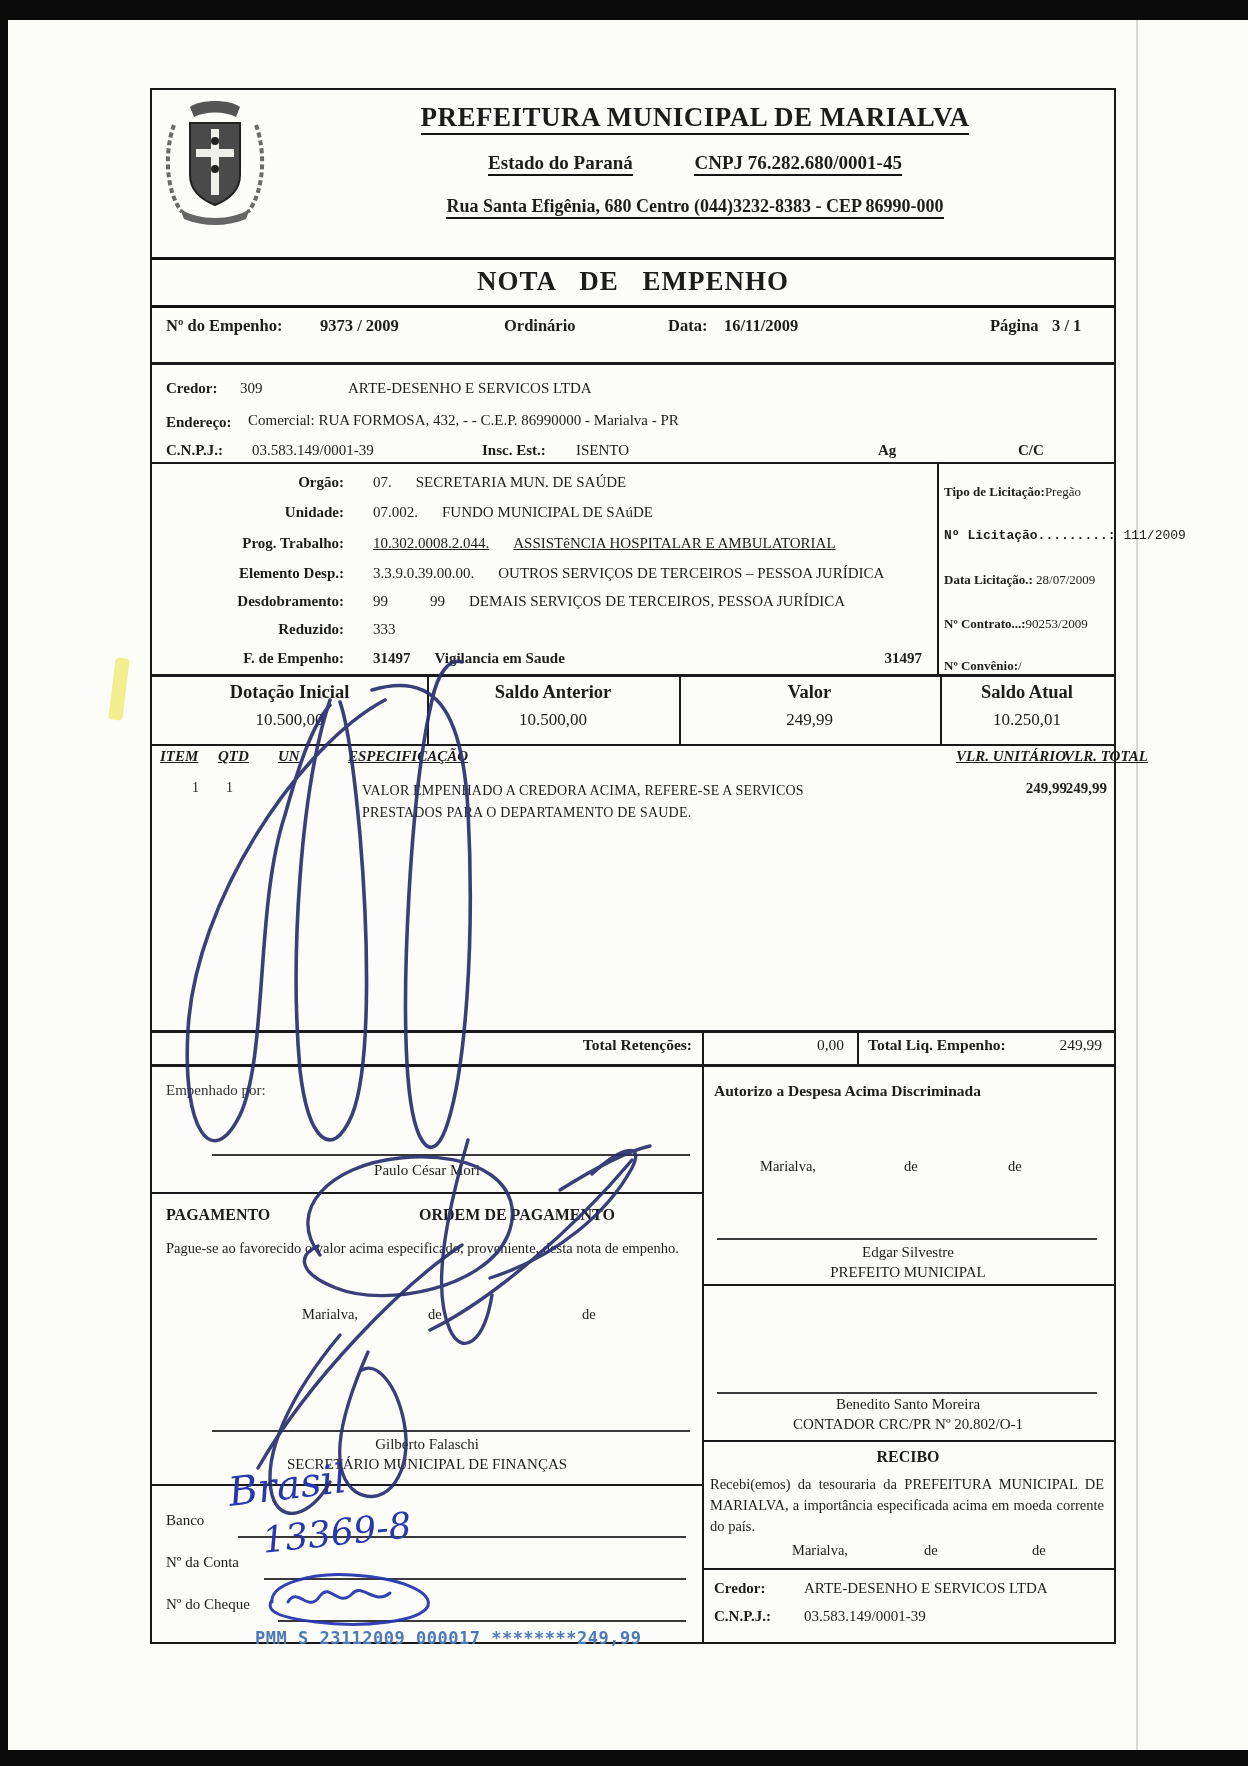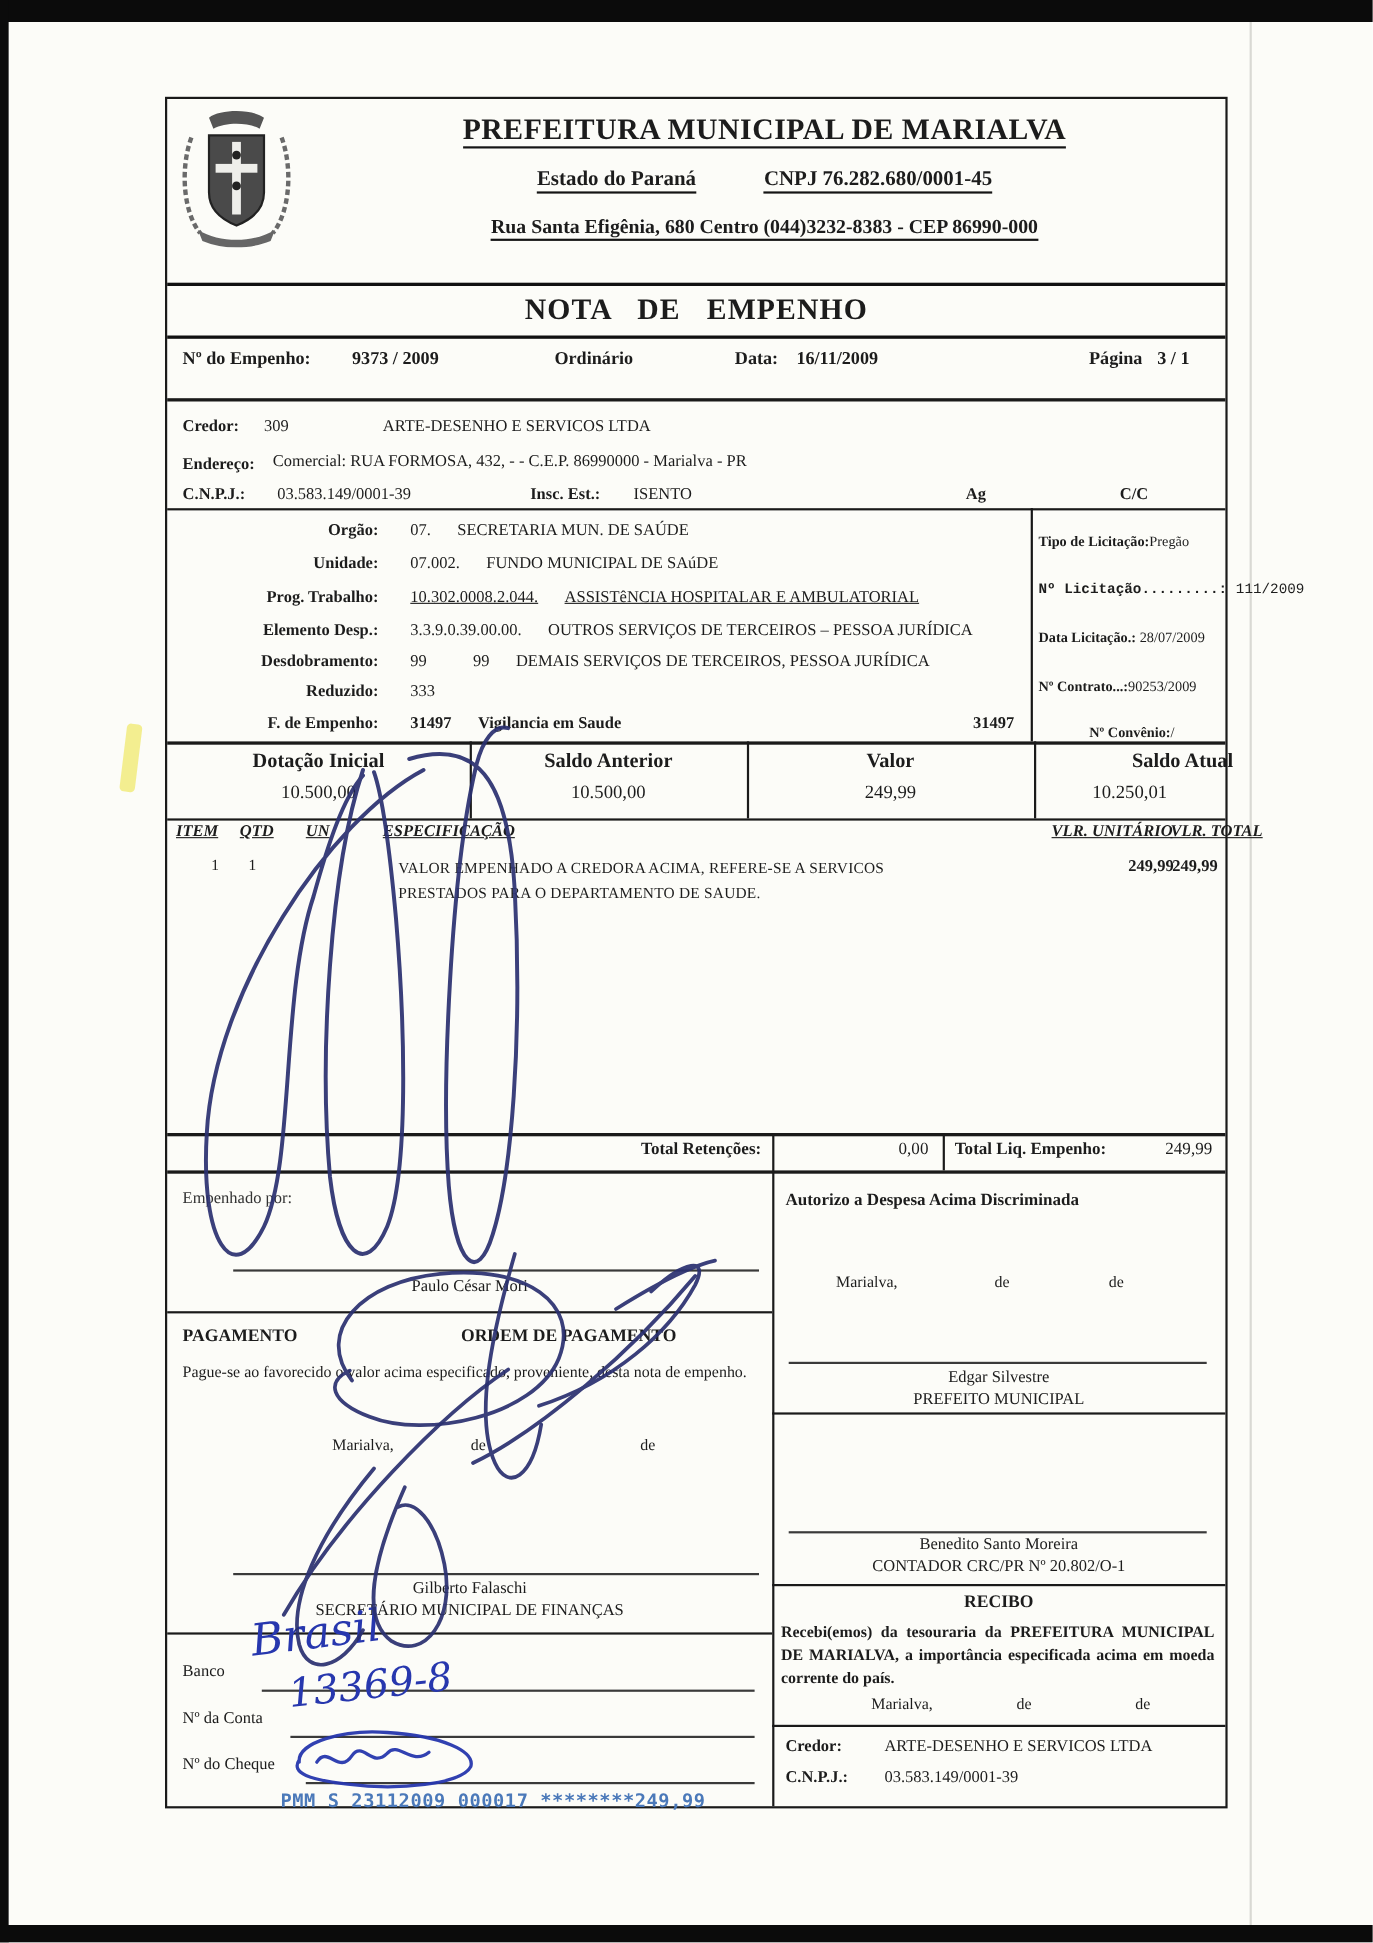--- a/index.html
+++ b/index.html
@@ -151,7 +151,7 @@
       <div class="lic-line" style="top:154px;">
         <span class="lbl">Nº Contrato...:</span><span>90253/2009</span>
       </div>
-      <div class="lic-line" style="top:196px;text-align:center;">
+      <div class="lic-line" style="top:196px;">
         <span class="lbl">Nº Convênio:</span><span>/</span>
       </div>
     </div>

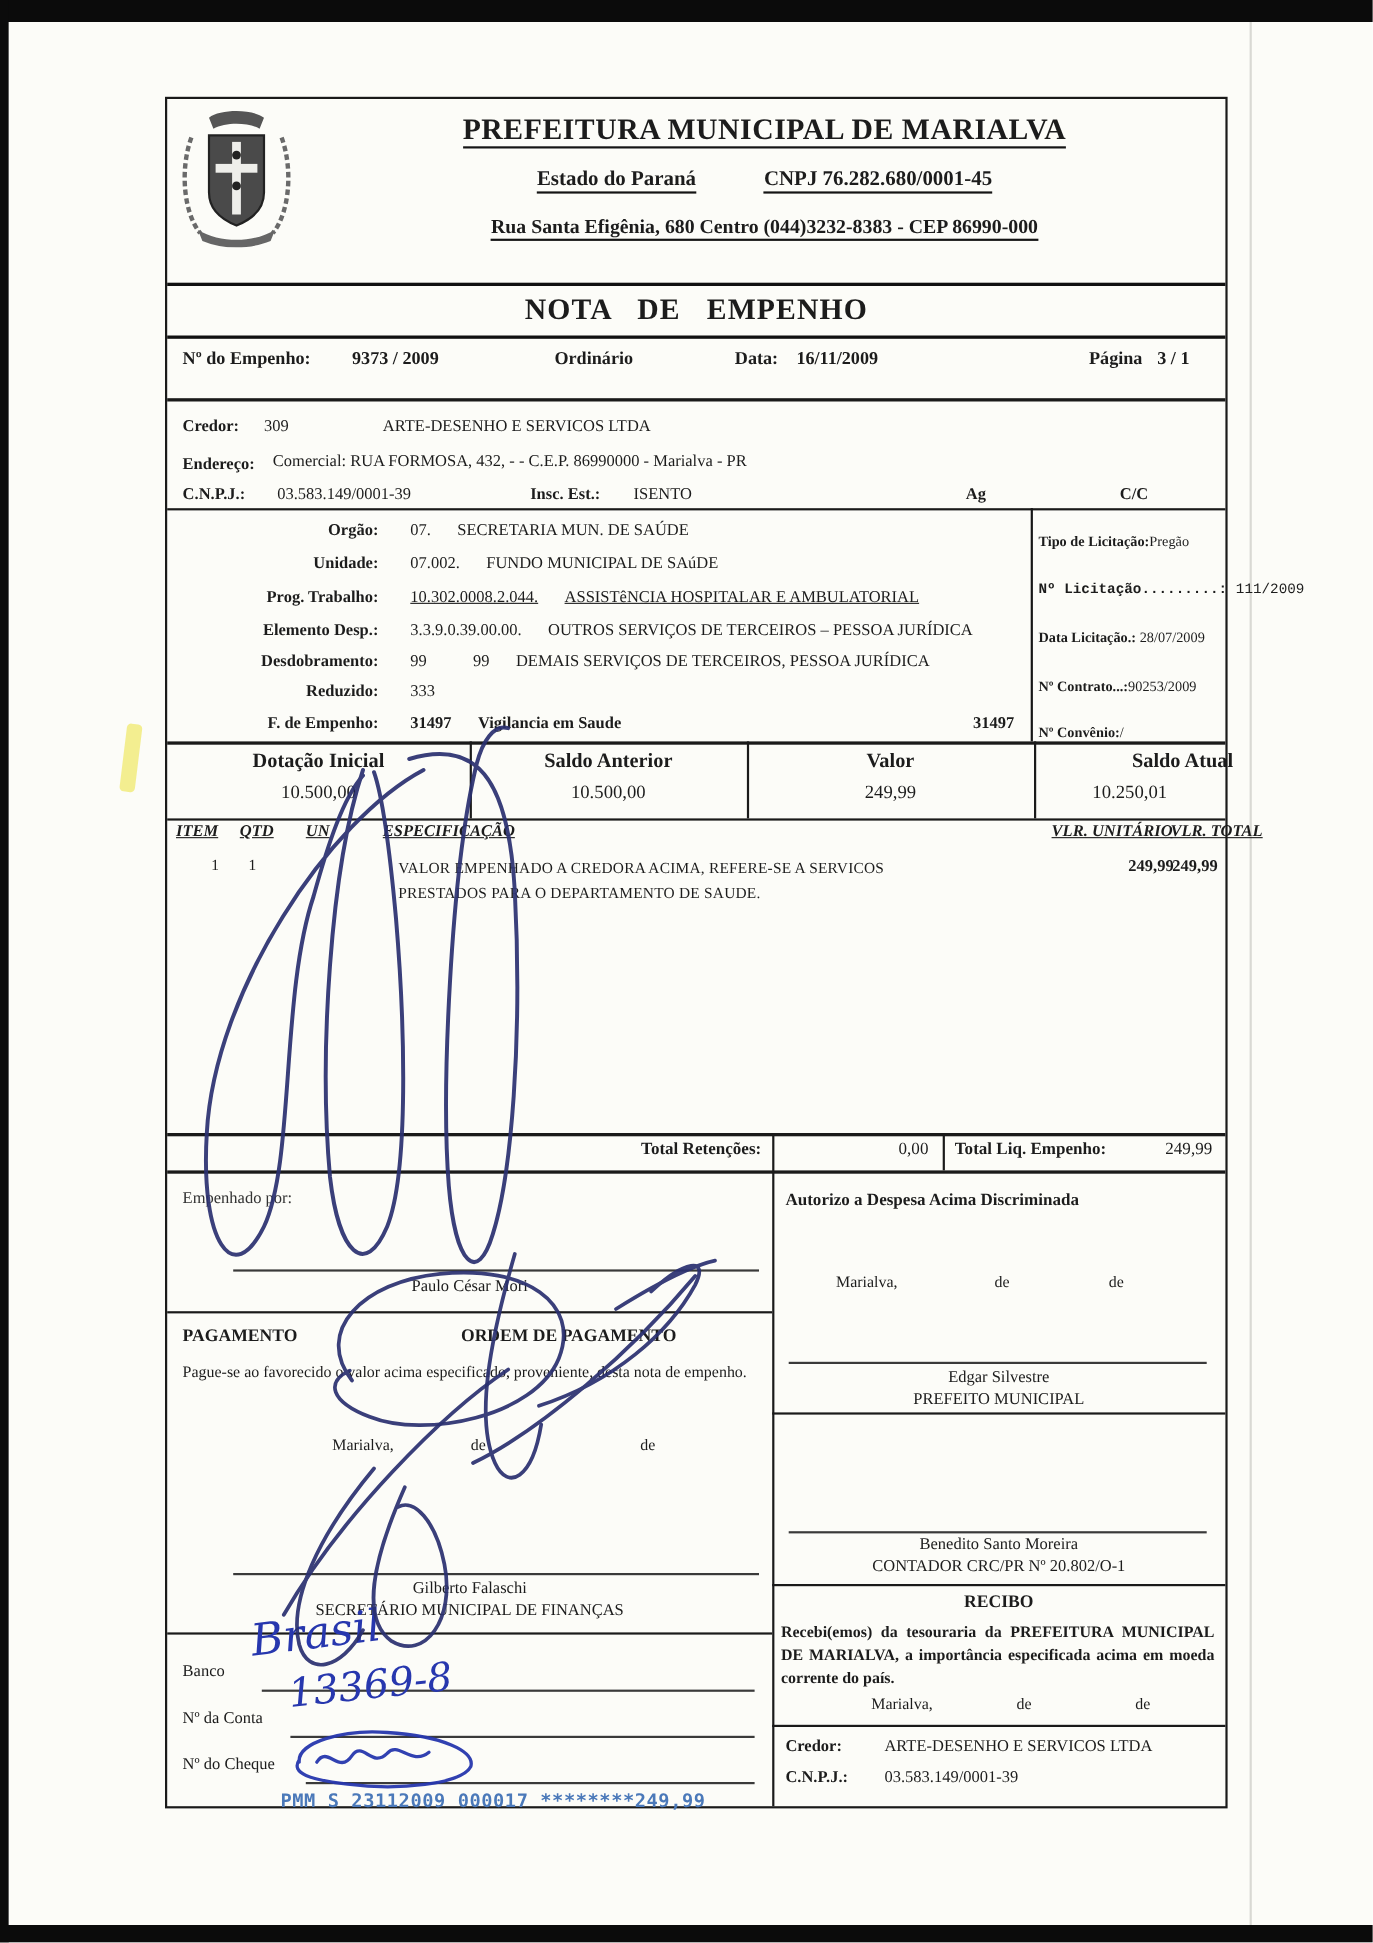--- a/index.html
+++ b/index.html
@@ -167,7 +167,7 @@
       <div class="saldo-v" style="left:275px;width:252px;top:620px;">10.500,00</div>
       <div class="saldo-h" style="left:527px;width:261px;top:592px;">Valor</div>
       <div class="saldo-v" style="left:527px;width:261px;top:620px;">249,99</div>
-      <div class="saldo-h" style="left:788px;width:174px;top:592px;padding-left:48px;">Saldo Atual</div>
+      <div class="saldo-h" style="left:788px;width:174px;top:592px;">Saldo Atual</div>
       <div class="saldo-v" style="left:788px;width:174px;top:620px;">10.250,01</div>
     </div>
     <div class="hl" style="top:654px;height:2px;"></div>

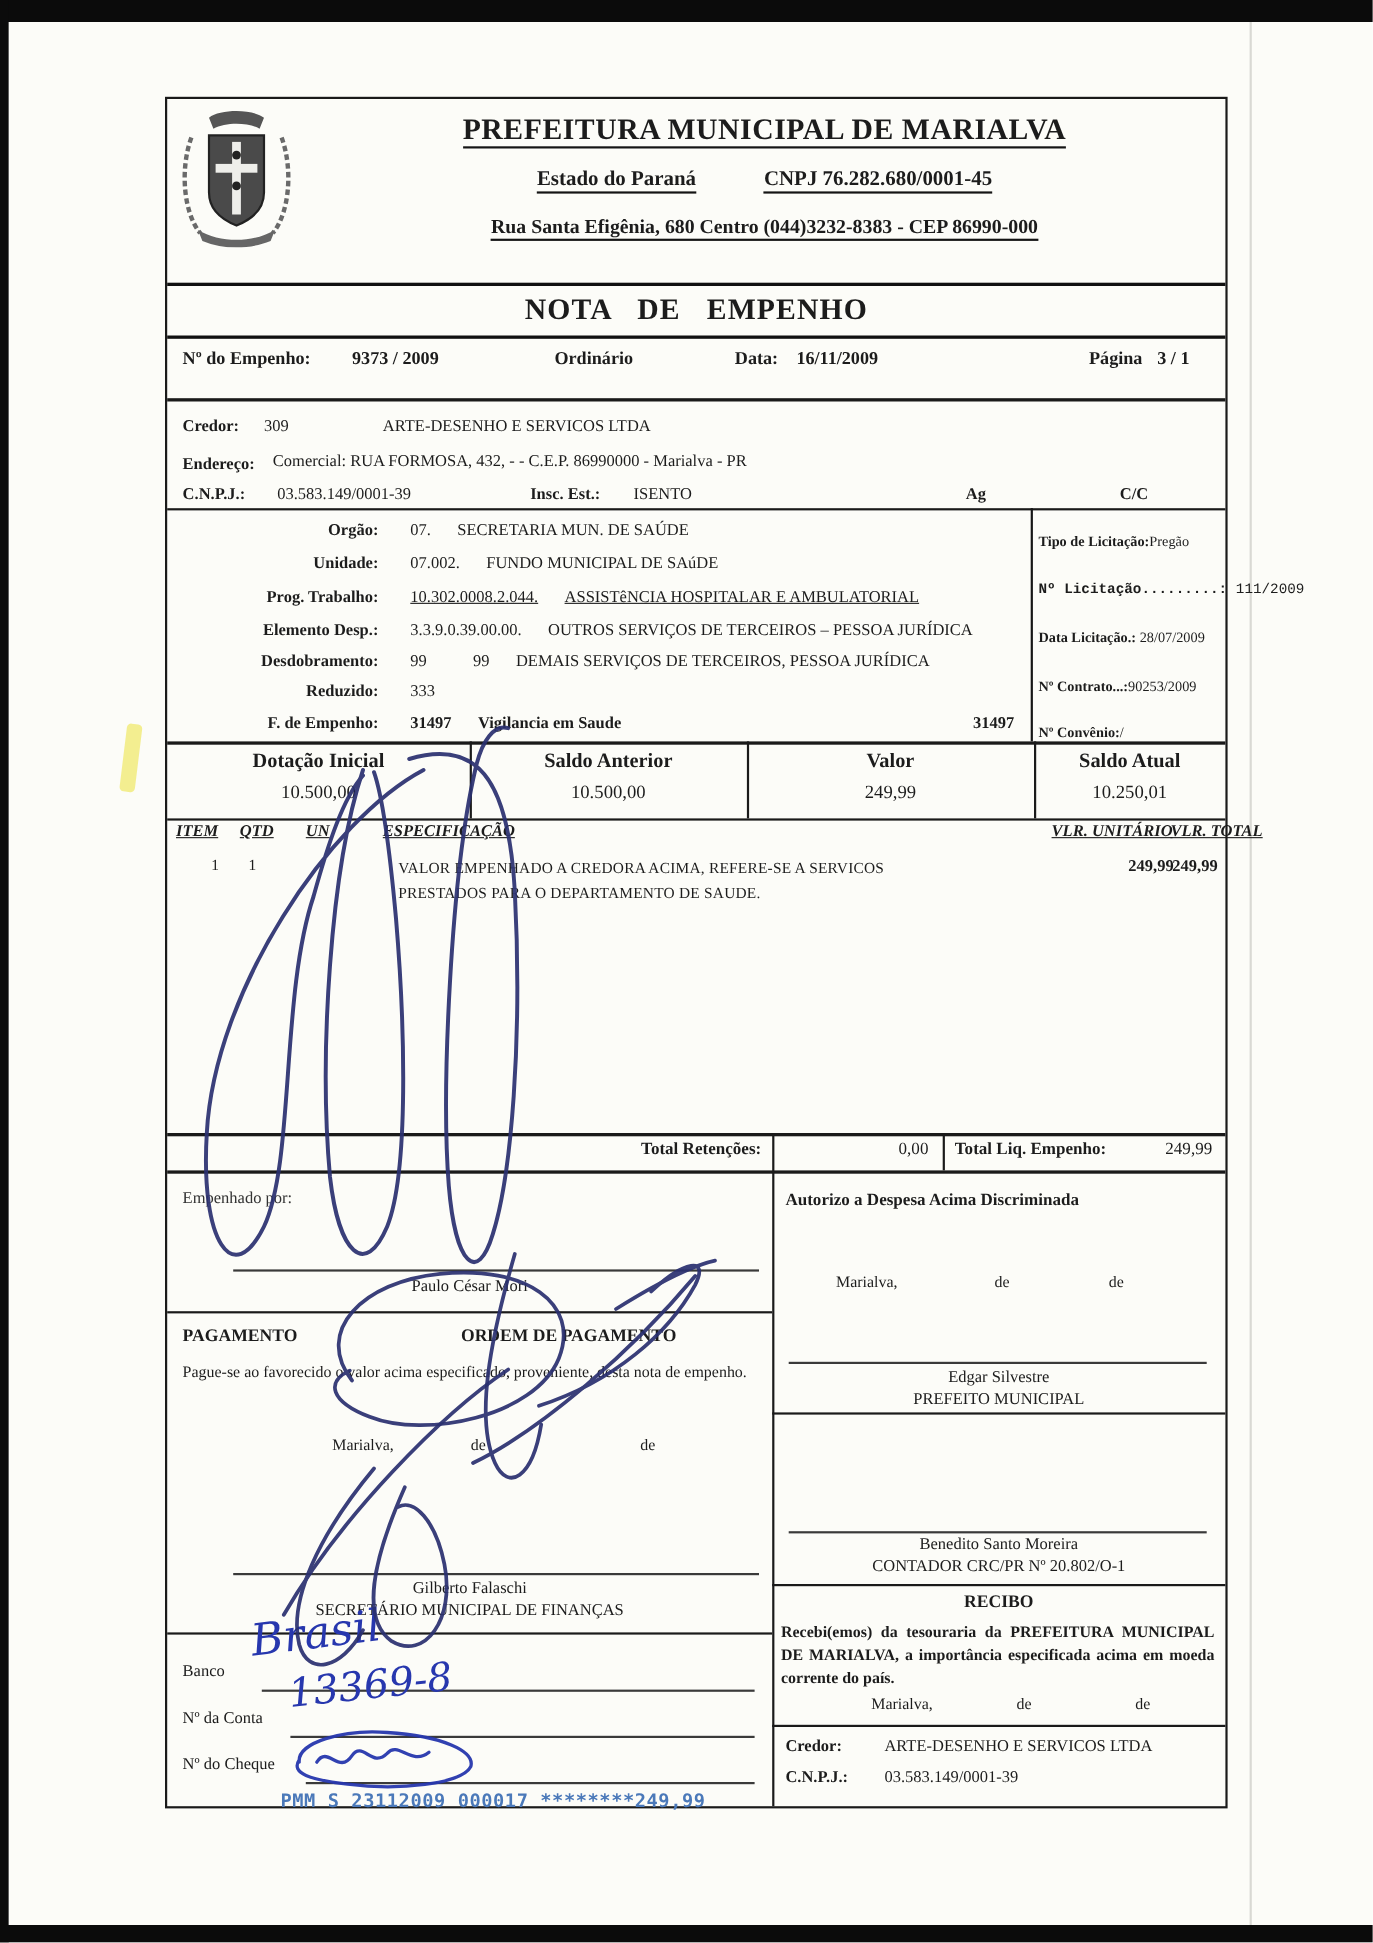--- a/index.html
+++ b/index.html
@@ -243,7 +243,7 @@
       <div class="hl" style="top:1350px;height:2px;left:550px;"></div>
 
       <div class="abs ctr b" style="left:550px;width:412px;top:1358px;font-size:16px;">RECIBO</div>
-      <div class="abs para" style="left:558px;top:1384px;width:394px;text-align:justify;font-weight:bold;">Recebi(emos) da tesouraria da PREFEITURA MUNICIPAL DE MARIALVA, a importância especificada acima em moeda corrente do país.</div>
+      <div class="abs para" style="left:558px;top:1384px;width:394px;text-align:justify;">Recebi(emos) da tesouraria da PREFEITURA MUNICIPAL DE MARIALVA, a importância especificada acima em moeda corrente do país.</div>
       <div class="city">
         <span class="abs" style="left:640px;top:1452px;">Marialva,</span>
         <span class="abs" style="left:772px;top:1452px;">de</span>

